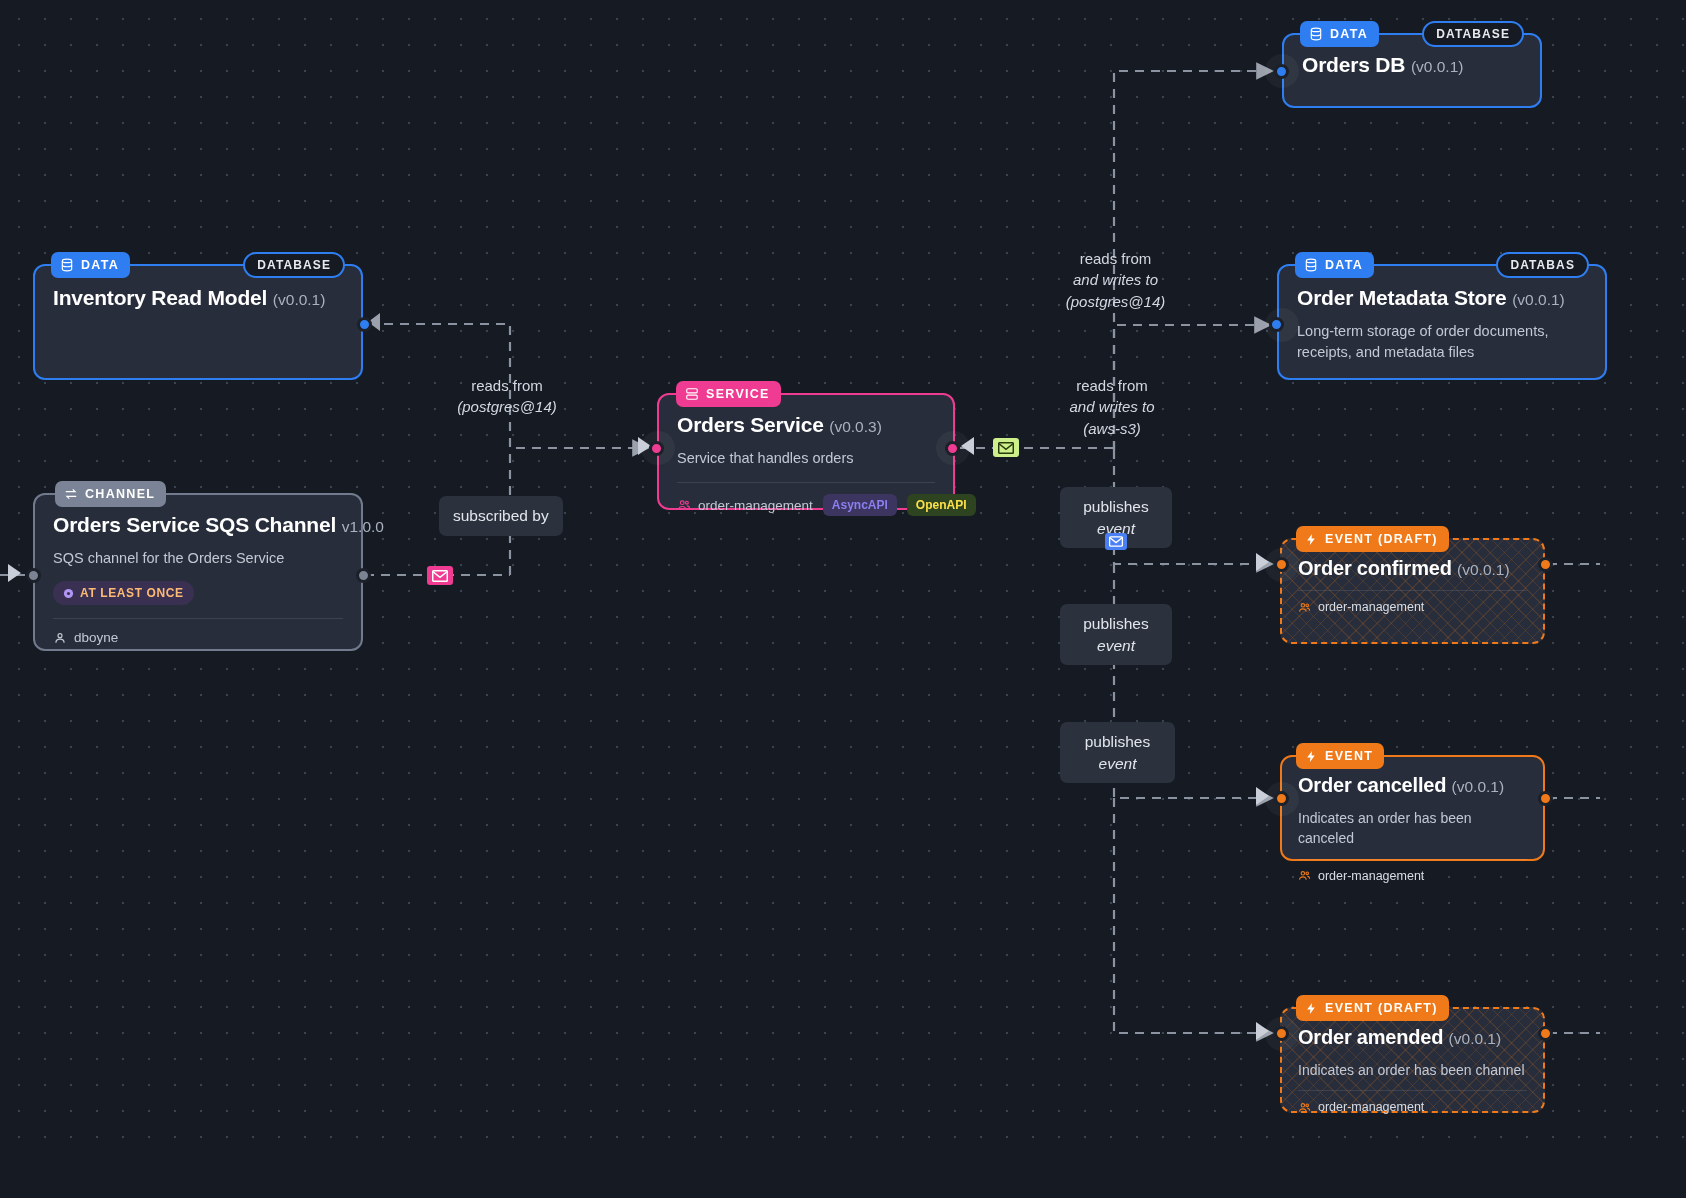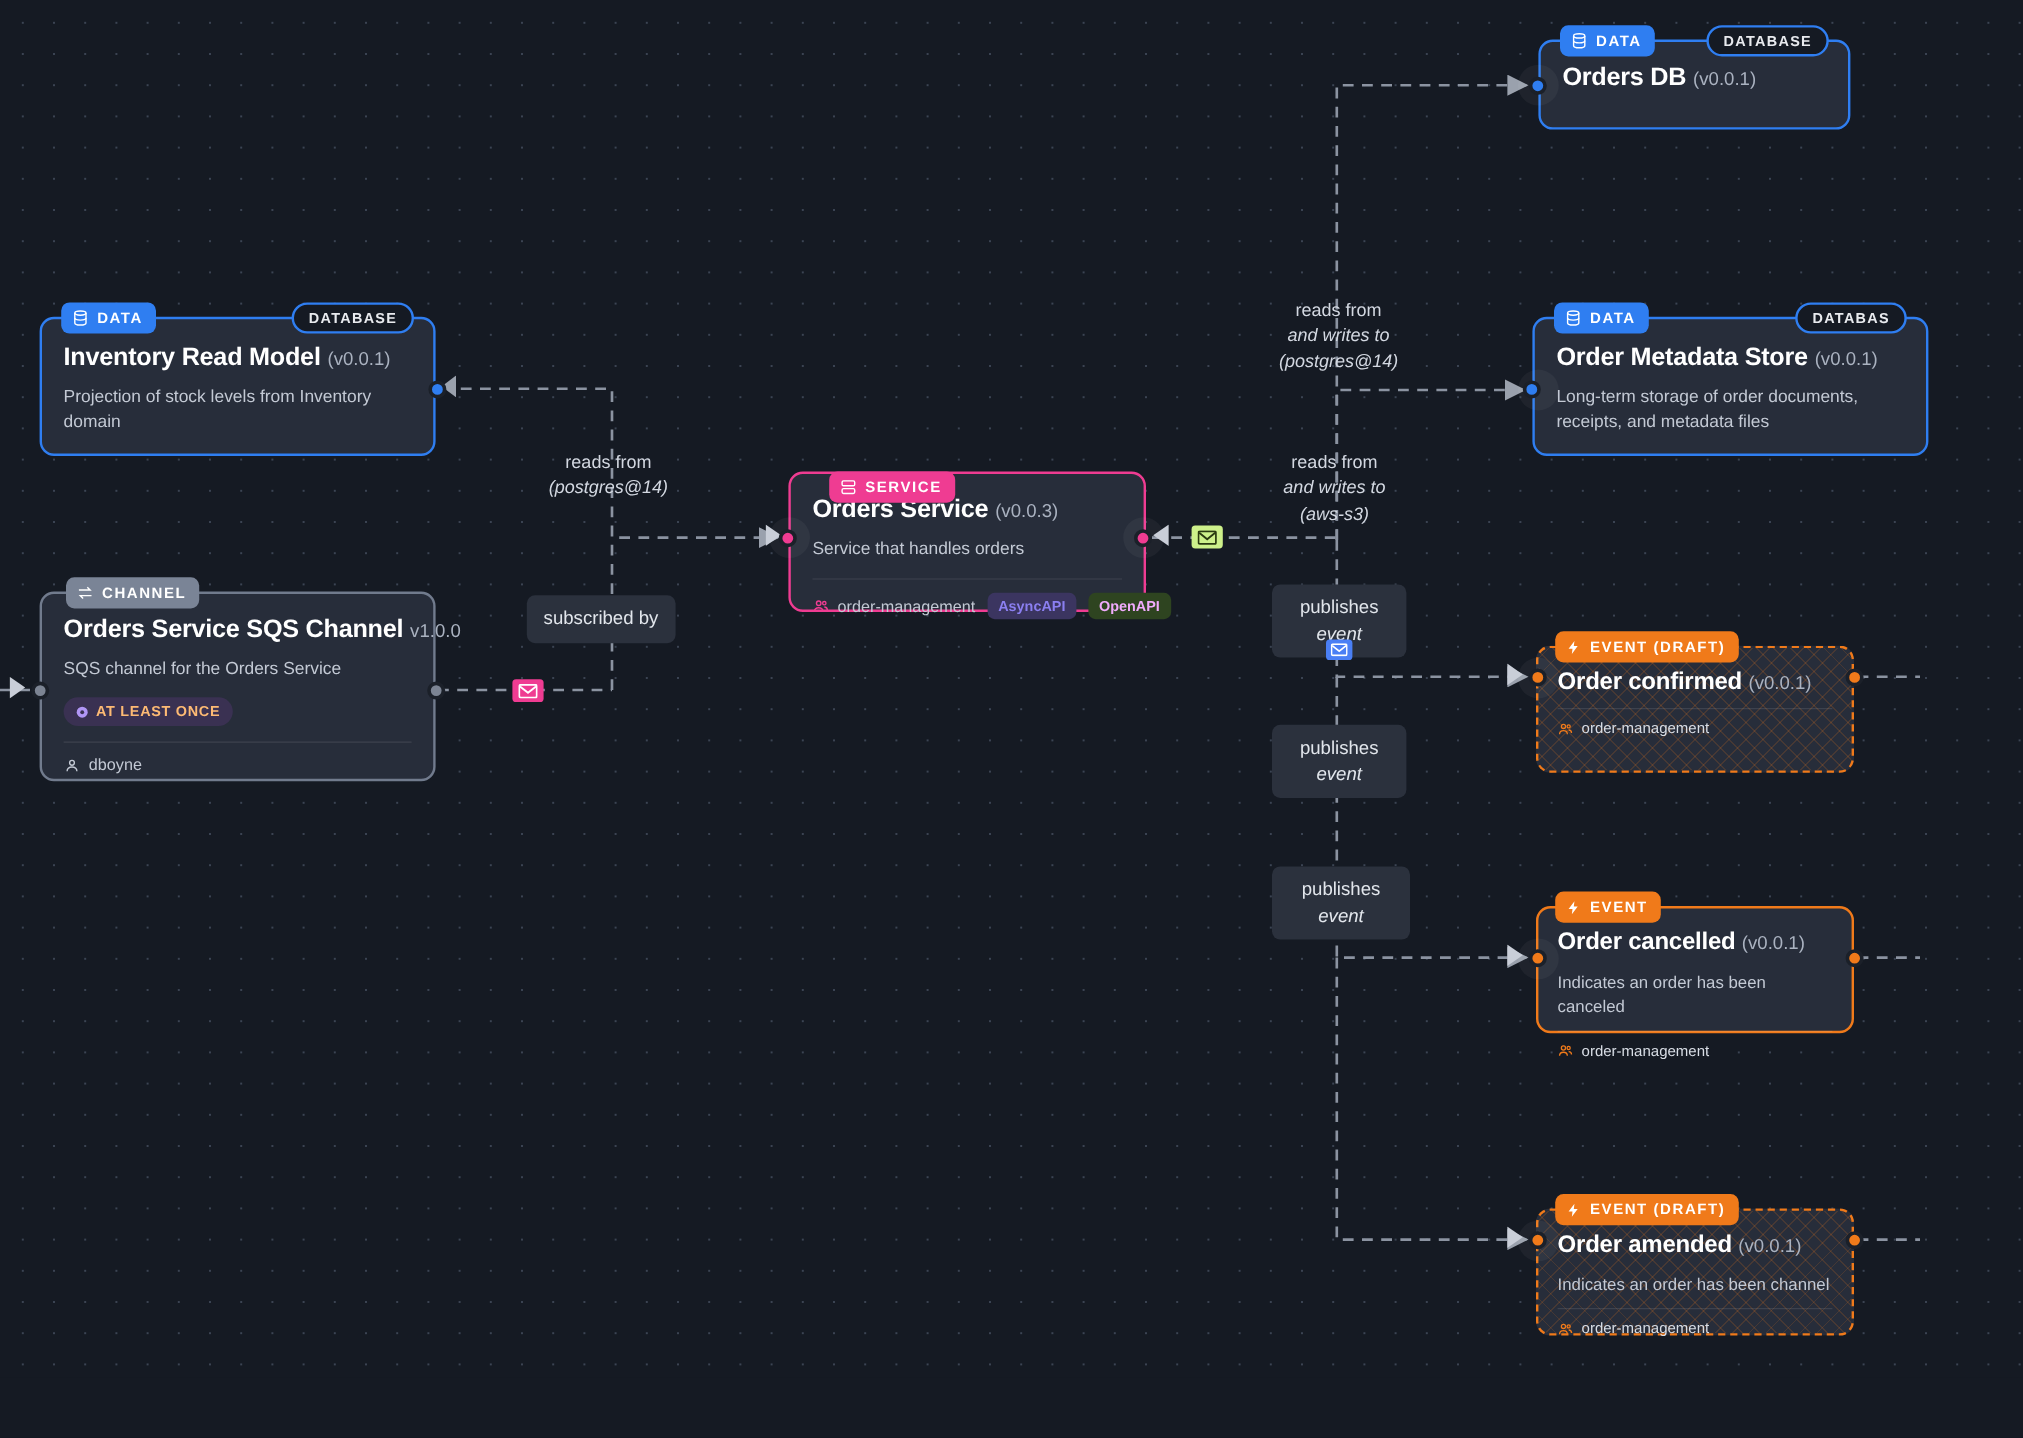--- a/index.html
+++ b/index.html
@@ -215,7 +215,6 @@
         <span>Inventory Read Model</span>
         <span class="ver">(v0.0.1)</span>
       </h3>
-      <div class="desc" style="white-space:normal; max-width:280px;">Projection of stock levels from Inventory domain</div>
     </div>
   </div>
   <div class="halo" style="left:1265px; top:308px;"></div>

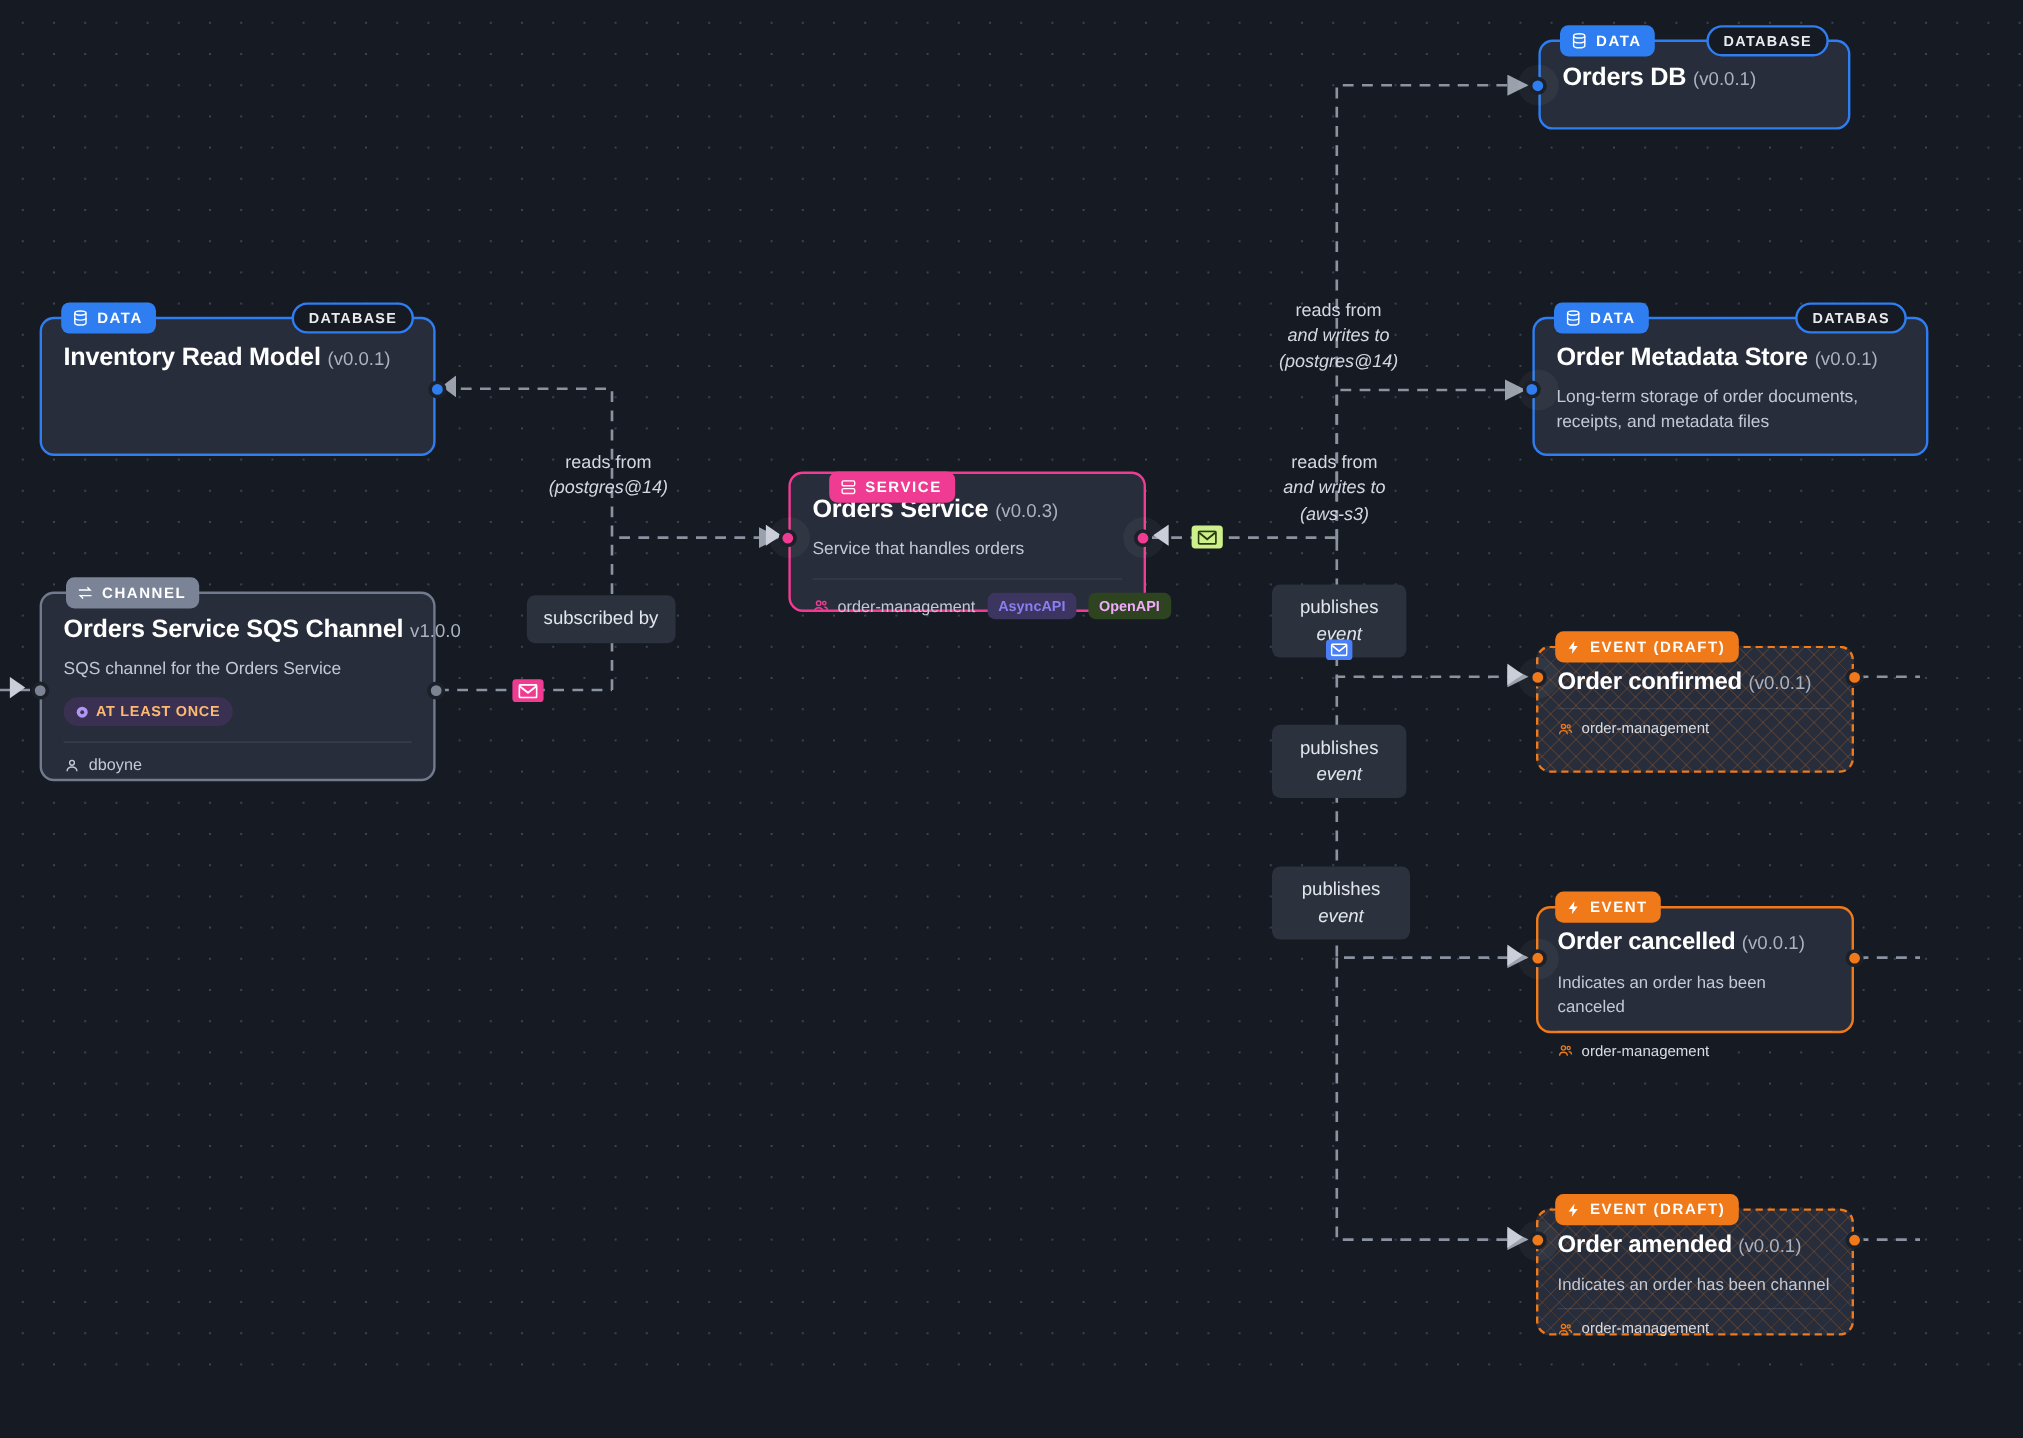--- a/index.html
+++ b/index.html
@@ -246,7 +246,7 @@
   <div class="handle h-blue" style="left:1269px; top:317px;"></div>
 
   <div class="node n-service" style="left:657px; top:393px; width:298px; height:117px;">
-    <div class="pill" style="left:32px;margin-top:12px;">
+    <div class="pill" style="left:17px;">
       <svg width="14" height="14" viewBox="0 0 24 24" fill="none" stroke="#fff" stroke-width="2">
         <rect x="3" y="3" width="18" height="7" rx="2"></rect>
           <rect x="3" y="14" width="18" height="7" rx="2"></rect>

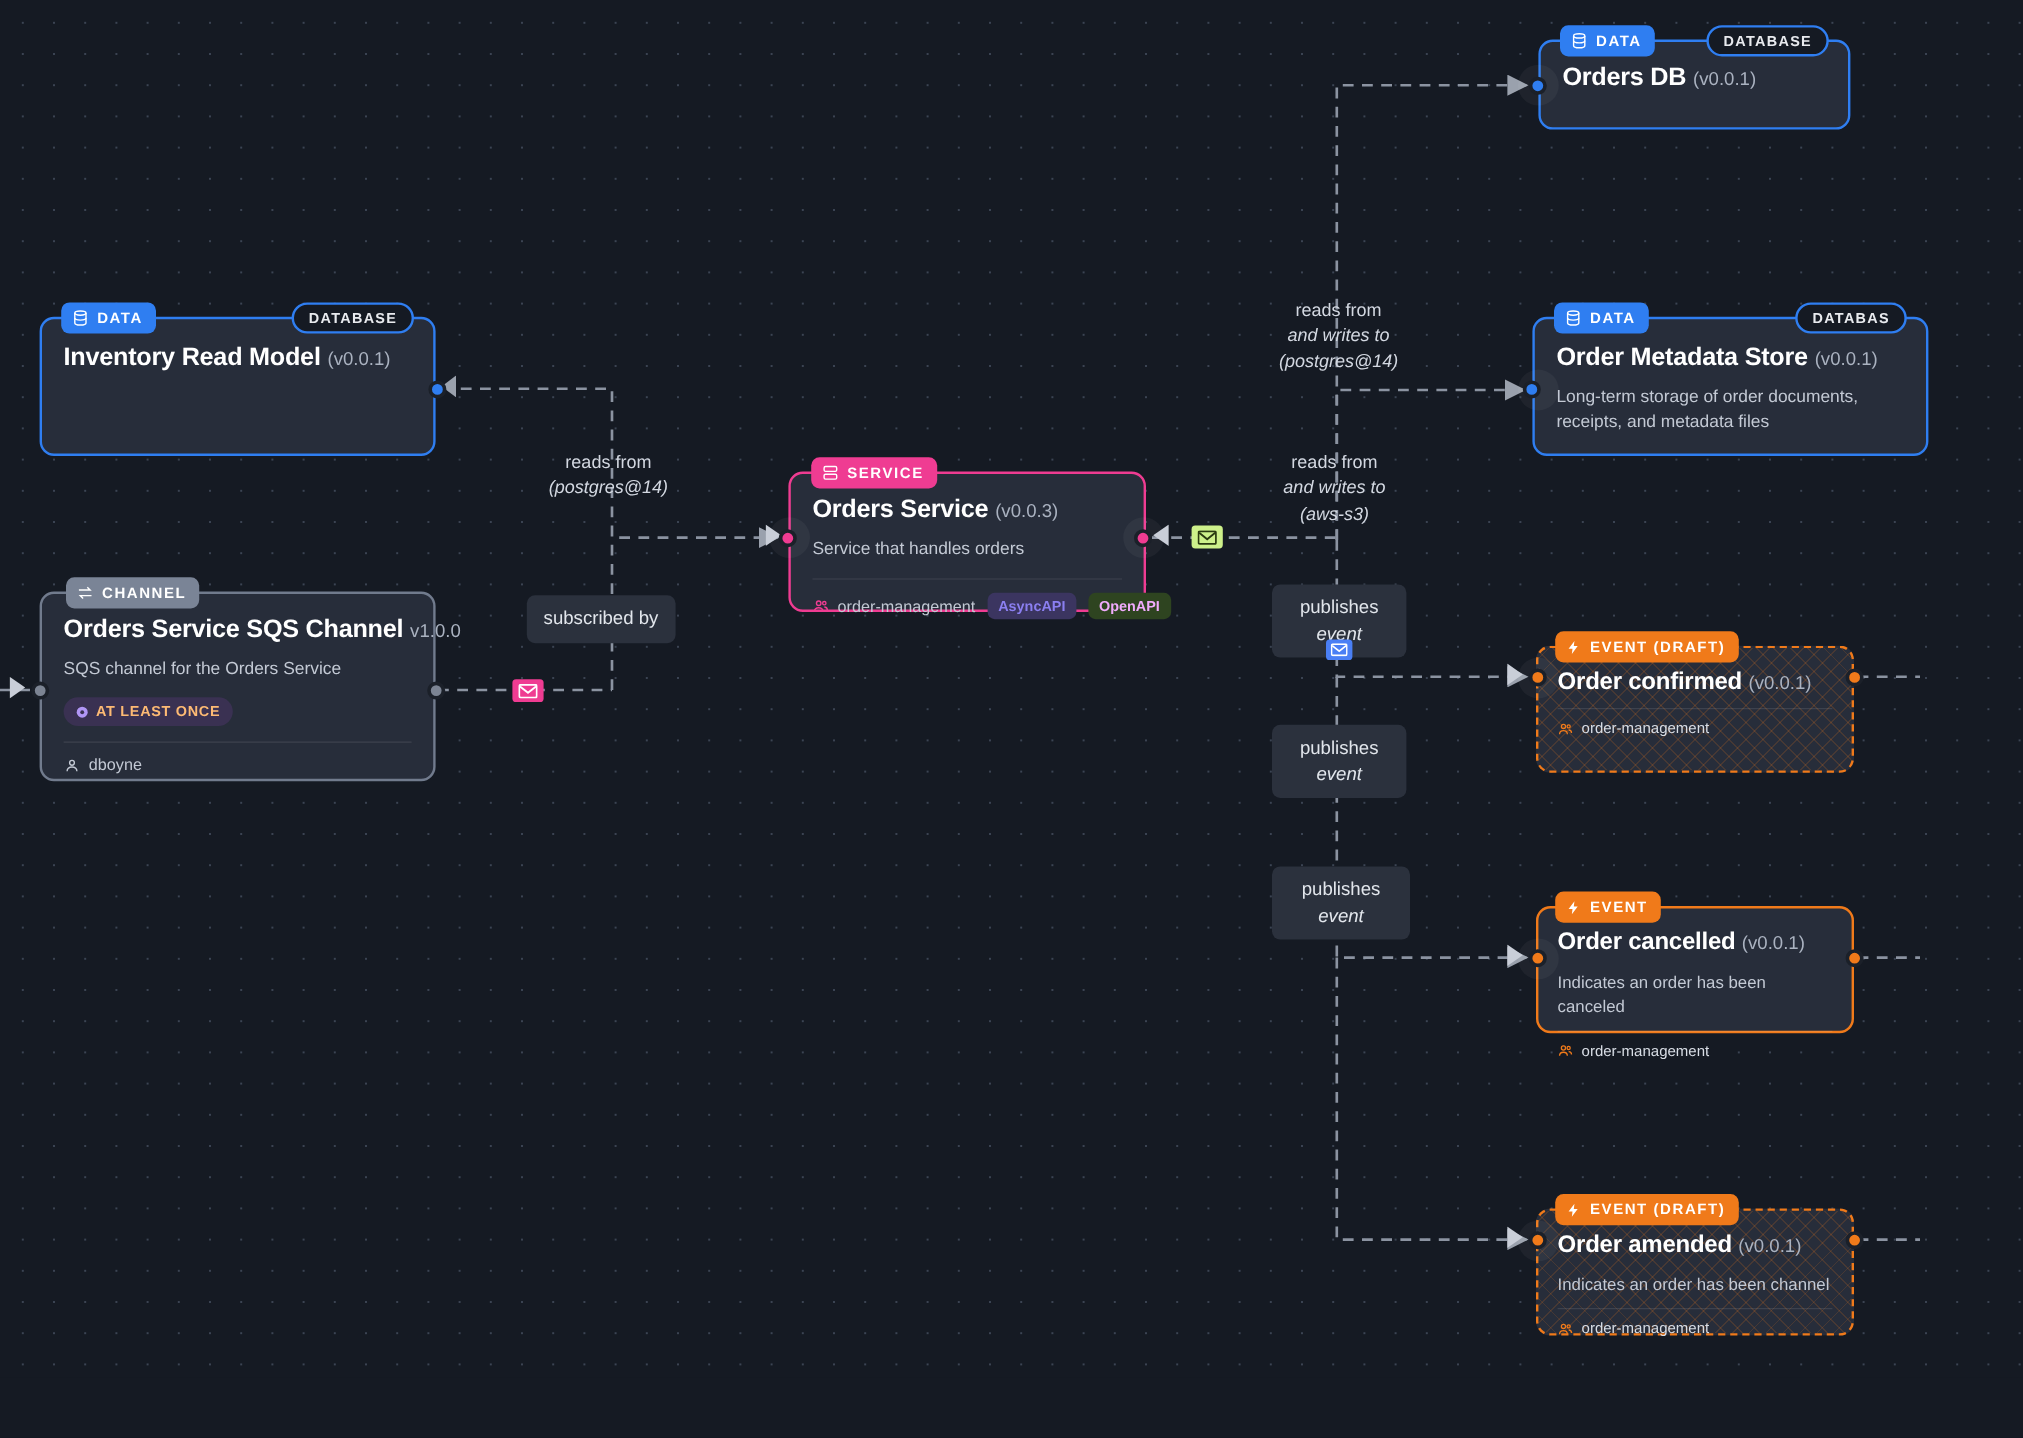--- a/index.html
+++ b/index.html
@@ -271,7 +271,7 @@
           <span>order-management</span>
         </span>
         <span class="tagbadge" style="background:#3b3560; color:#8b7ff0;">AsyncAPI</span>
-        <span class="tagbadge" style="background:#2e4420; color:#f0abfc;">OpenAPI</span>
+        <span class="tagbadge" style="background:#2e4420; color:#fde047;">OpenAPI</span>
       </div>
     </div>
   </div>

